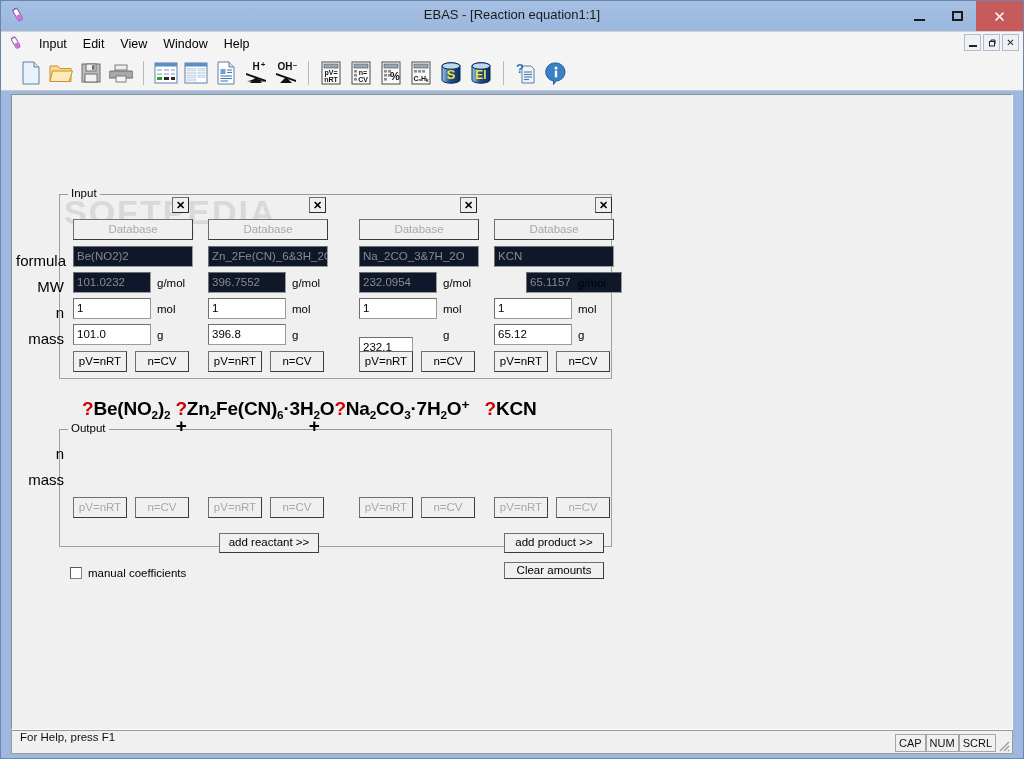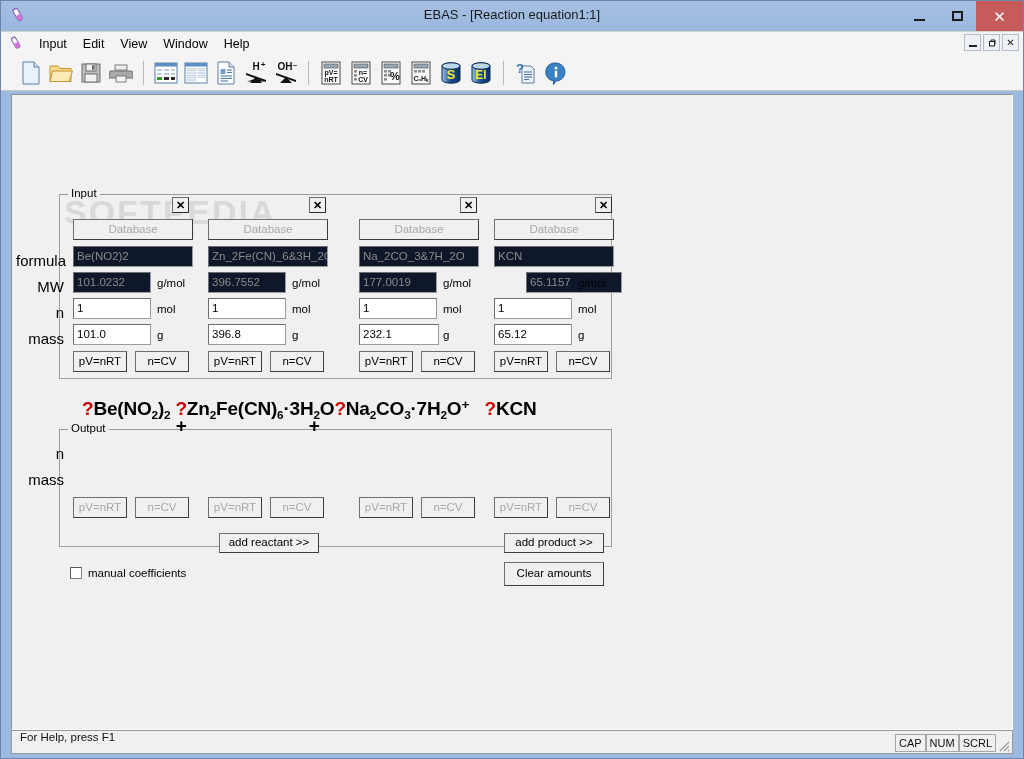--- a/index.html
+++ b/index.html
@@ -605,7 +605,7 @@
     <div class="x-btn" style="left:448px; top:102px;">✕</div>
     <div class="btn disabled" style="left:347px; top:124px; width:120px; height:21px;">Database</div>
     <div class="txt readonly" style="left:347px; top:151px; width:120px; height:21px;">Na_2CO_3&amp;7H_2O</div>
-    <div class="txt readonly" style="left:347px; top:177px; width:78px;  height:21px;">177.0019</div>
+    <div class="txt readonly" style="left:347px; top:177px; width:78px;  height:21px;">232.0954</div>
     <div class="unit-label" style="left:431px; top:182px;">g/mol</div>
     <div class="txt" style="left:347px; top:203px; width:78px;  height:21px;">1</div>
     <div class="unit-label" style="left:431px; top:208px;">mol</div>

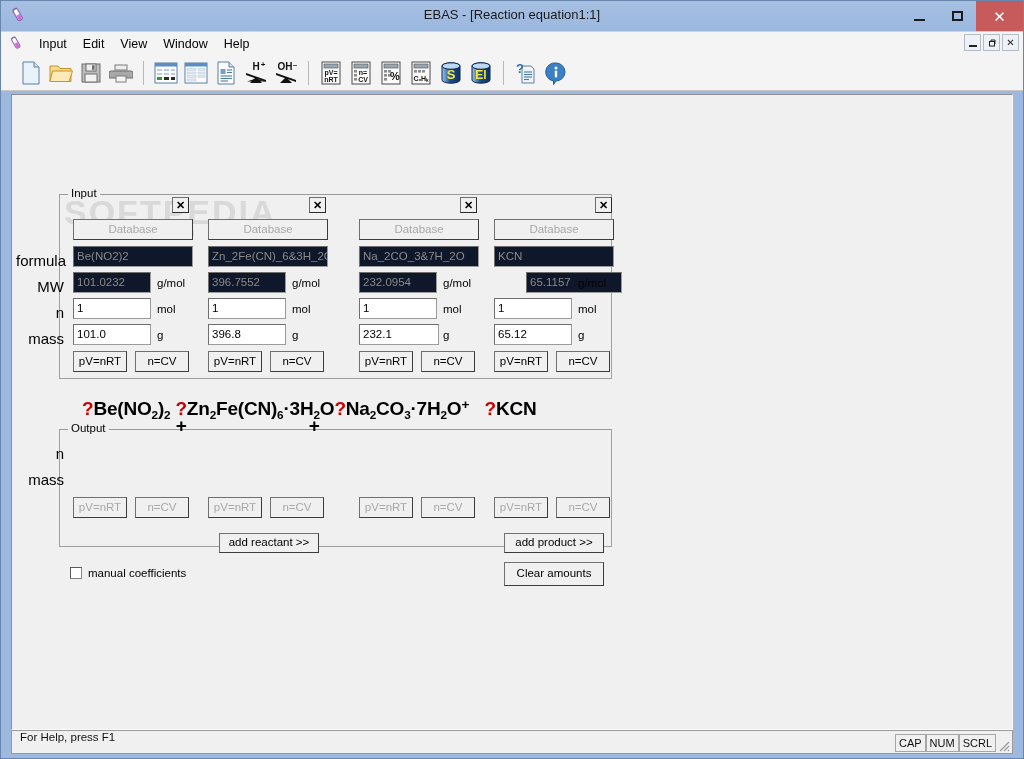--- a/index.html
+++ b/index.html
@@ -609,7 +609,7 @@
     <div class="unit-label" style="left:431px; top:182px;">g/mol</div>
     <div class="txt" style="left:347px; top:203px; width:78px;  height:21px;">1</div>
     <div class="unit-label" style="left:431px; top:208px;">mol</div>
-    <div class="txt" style="left:347px; top:229px; width:80px;  height:21px;">232.1</div>
+    <div class="txt" style="left:347px; top:242px; width:54px;  height:21px;">232.1</div>
     <div class="unit-label" style="left:431px; top:234px;">g</div>
     <div class="btn" style="left:347px; top:256px; width:54px; height:21px;">pV=nRT</div>
     <div class="btn" style="left:409px; top:256px; width:54px; height:21px;">n=CV</div>

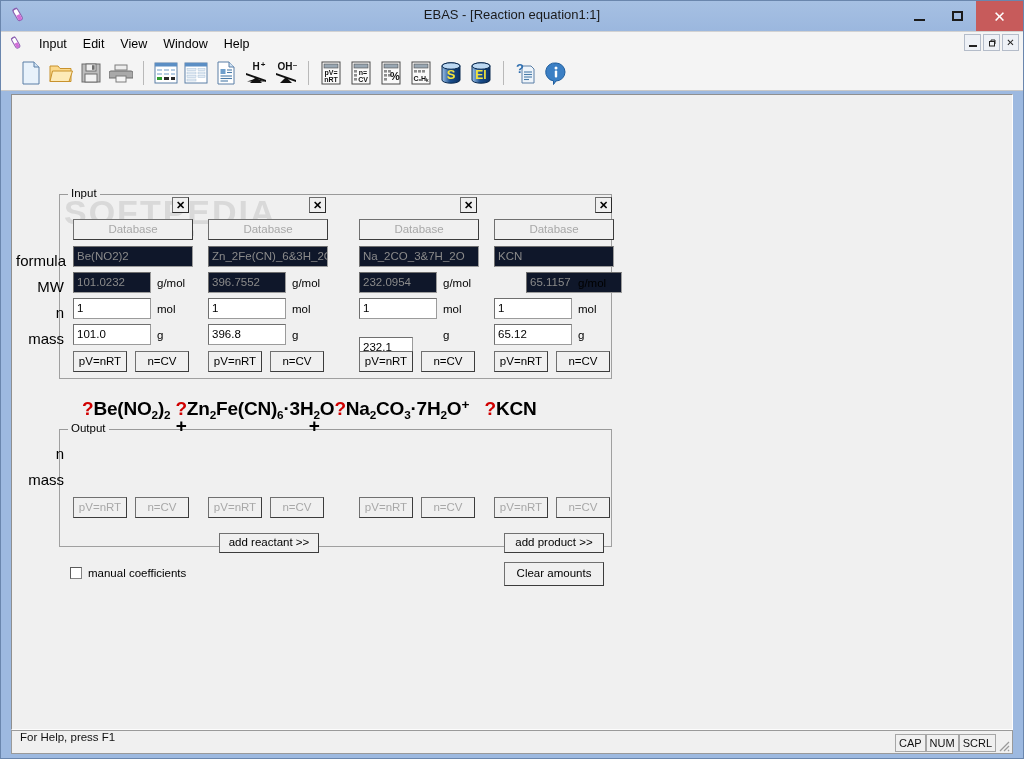--- a/index.html
+++ b/index.html
@@ -645,7 +645,7 @@
 
     <div class="btn" style="left:207px; top:438px; width:100px; height:20px;">add reactant &gt;&gt;</div>
     <div class="btn" style="left:492px; top:438px; width:100px; height:20px;">add product &gt;&gt;</div>
-    <div class="btn" style="left:492px; top:467px; width:100px; height:24px;">Clear amounts</div>
+    <div class="btn" style="left:492px; top:467px; width:100px; height:17px;">Clear amounts</div>
 
     <div id="manual-coef-row">
       <span class="checkbox"></span>

